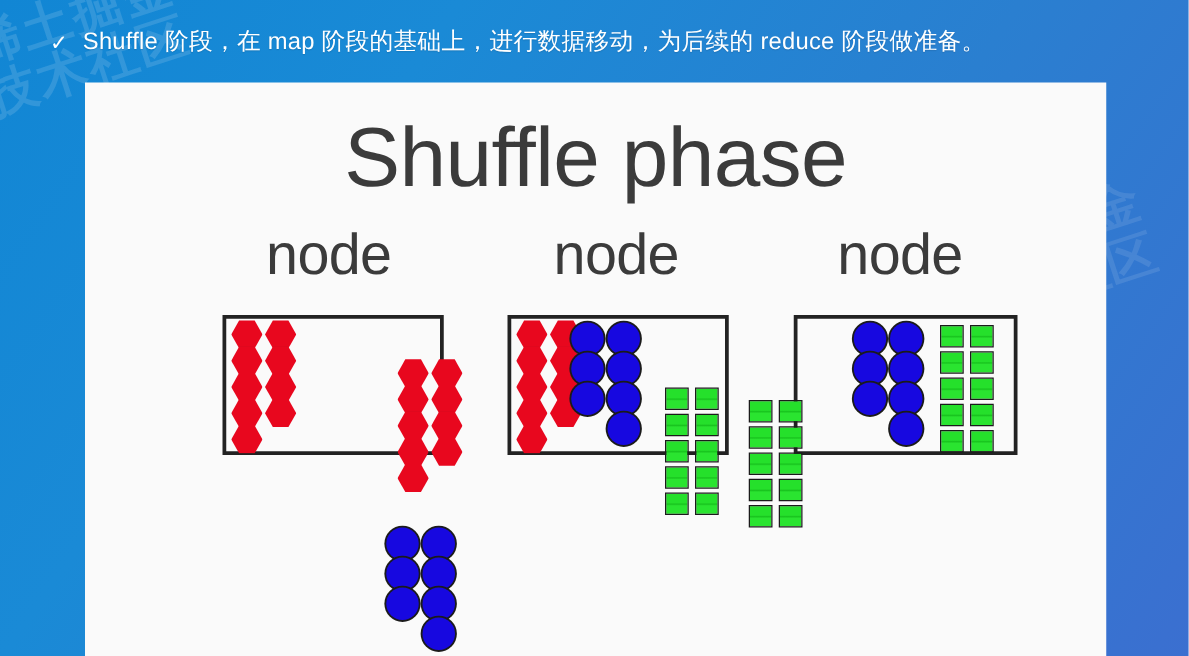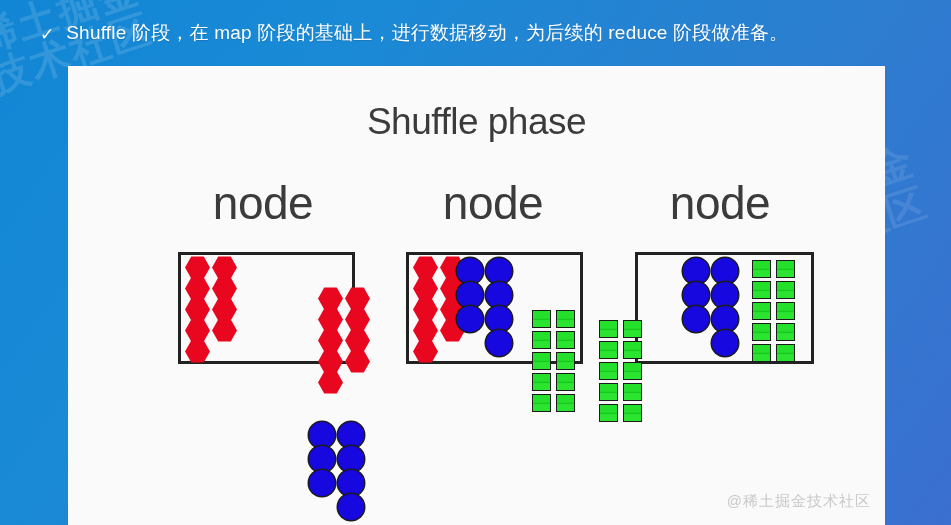--- a/index.html
+++ b/index.html
@@ -97,9 +97,9 @@
   .slide-title {
     position: absolute;
     left: 0; right: 0;
-    top: 35px;
+    top: 22px;
     text-align: center;
-    font-size: 37px;
+    font-size: 67px;
     color: #3b3b3b;
     letter-spacing: -0.5px;
     font-weight: normal;

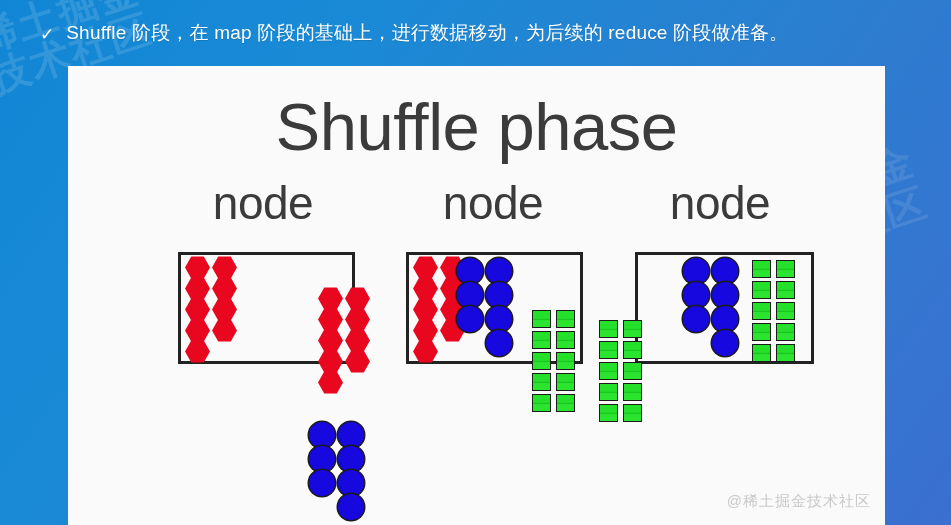--- a/index.html
+++ b/index.html
@@ -346,7 +346,6 @@
         </div>
       </div>
 
-    <div class="watermark">@稀土掘金技术社区</div>
   </div>
 
 </div>

